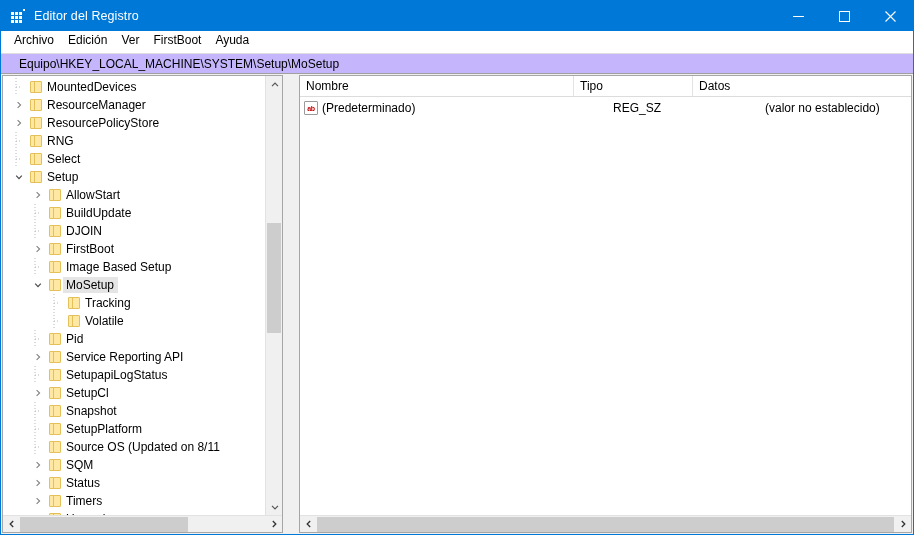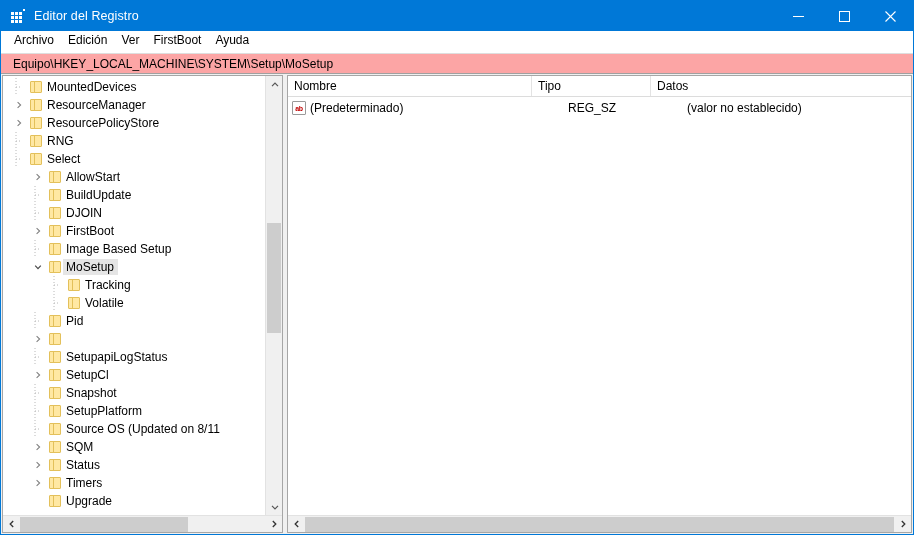--- a/index.html
+++ b/index.html
@@ -89,12 +89,12 @@
   
   .addressbar {
     height: 21px;
-    background: #fca5a5;
+    background: #c4b5fd;
     border-top: 1px solid #dedede;
     border-bottom: 1px solid #a0a0a0;
     display: flex;
     align-items: center;
-    padding-left: 12px;
+    padding-left: 18px;
     flex: none;
     text-align: center;
   }

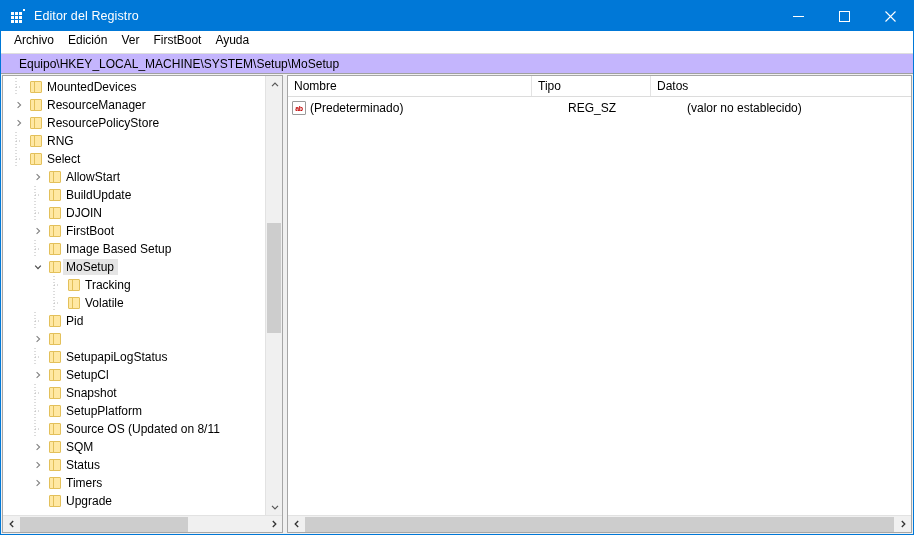--- a/index.html
+++ b/index.html
@@ -121,7 +121,7 @@
     min-height: 0;
     position: relative;
   }
-  .pane-left  { width: 281px; flex: none; margin-right: 4px; }
+  .pane-left  { width: 281px; flex: none; margin-right: 16px; }
   .pane-right { flex: 1 1 auto; }
 
   

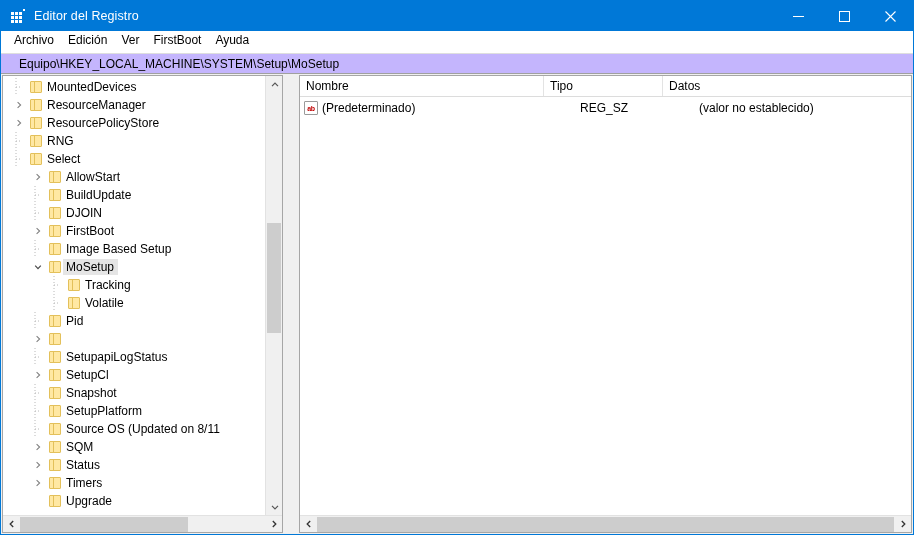--- a/index.html
+++ b/index.html
@@ -240,7 +240,7 @@
     cursor: default;
     white-space: nowrap;
   }
-  .lv-col.c-name { width: 244px; flex: none; }
+  .lv-col.c-name { width: 274px; flex: none; }
   .lv-col.c-type { width: 119px; flex: none; }
   .lv-col.c-data { flex: 1 1 auto; border-right: 0; }
 

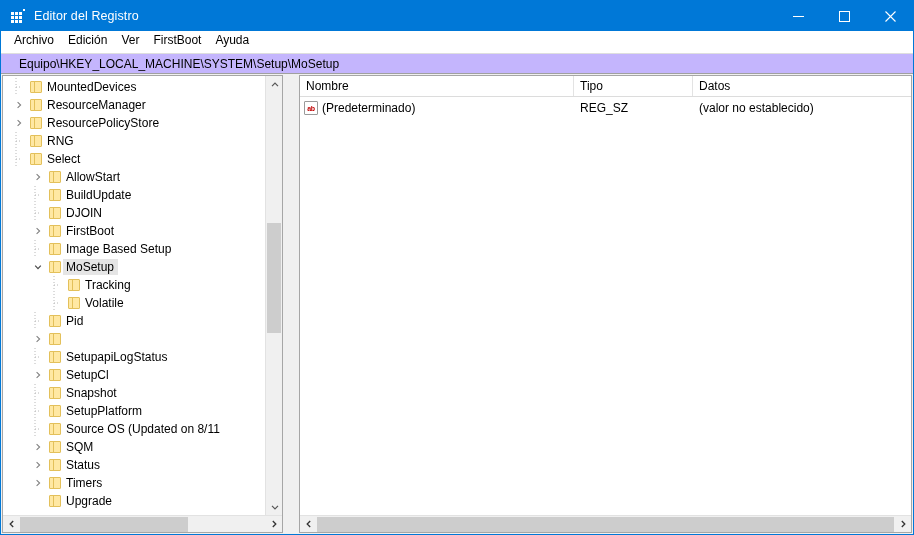--- a/index.html
+++ b/index.html
@@ -256,6 +256,7 @@
     align-items: center;
     cursor: default;
     white-space: nowrap;
+    gap: 33px;
   }
   .lv-cell {
     font-size: 12px;

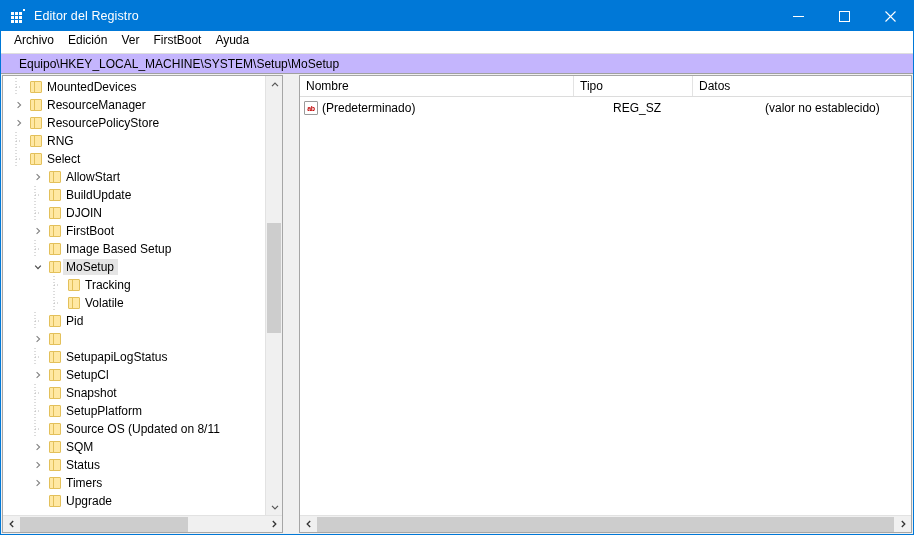--- a/index.html
+++ b/index.html
@@ -429,6 +429,18 @@
               <div class="lbl">Select</div>
             </div>
             <div class="tree-row">
+              <div style="width: 8px; height: 18px; flex: 0 0 auto;"></div>
+              <div class="twisty">
+                <svg width="8" height="8" viewBox="0 0 8 8">
+                  <path d="M1.2 2.6 L4 5.6 L6.8 2.6" stroke="#4a4a4a" stroke-width="1.2" fill="none"></path>
+                </svg>
+              </div>
+              <div class="folder">
+                <div class="fi"></div>
+              </div>
+              <div class="lbl">Setup</div>
+            </div>
+            <div class="tree-row">
               <div style="width: 27px; height: 18px; flex: 0 0 auto;"></div>
               <div class="twisty">
                 <svg width="8" height="8" viewBox="0 0 8 8">

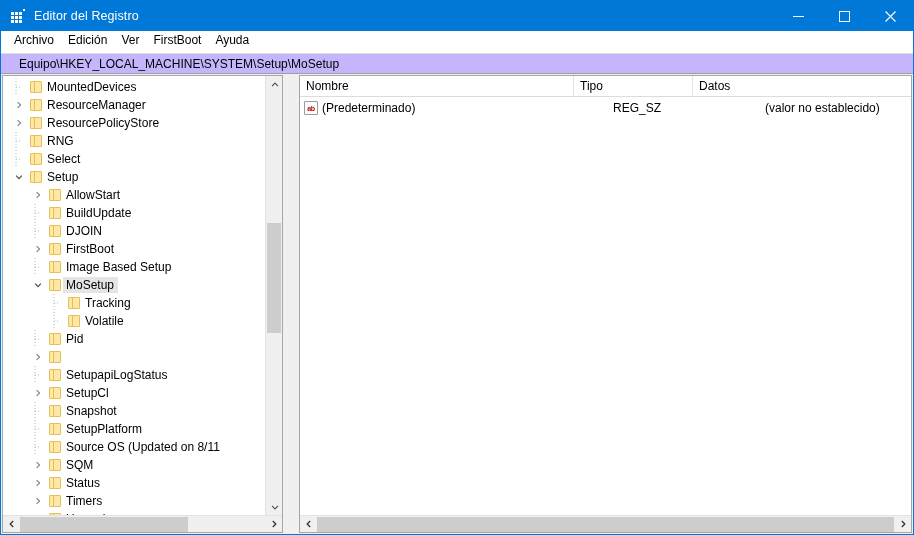--- a/index.html
+++ b/index.html
@@ -564,6 +564,7 @@
               <div class="folder">
                 <div class="fi"></div>
               </div>
+              <div class="lbl">Service Reporting API</div>
             </div>
             <div class="tree-row">
               <div style="width: 27px; height: 18px; flex: 0 0 auto;"></div>

